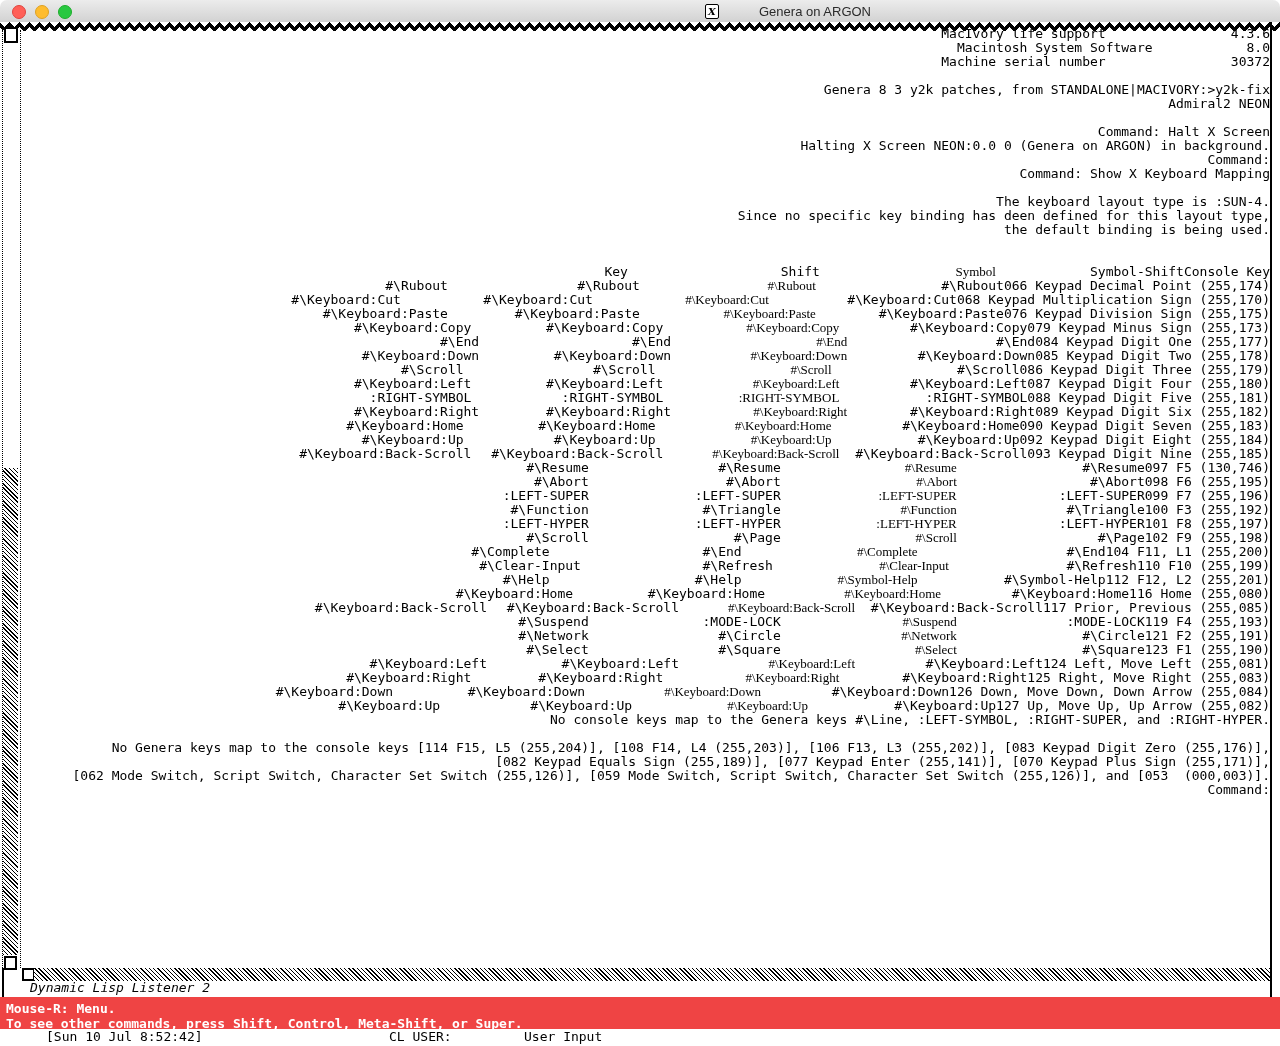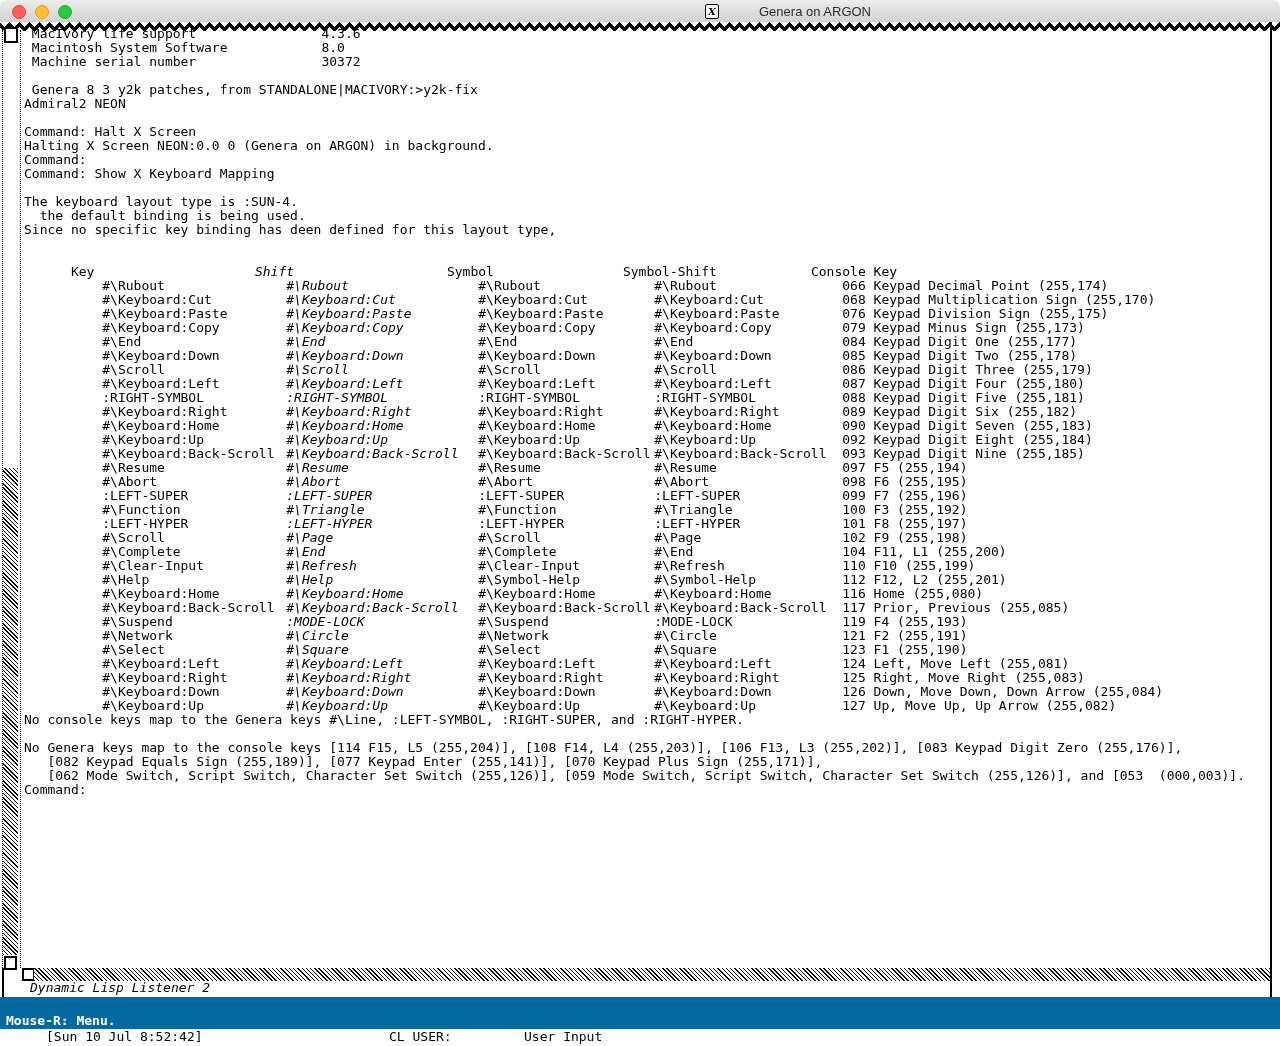--- a/index.html
+++ b/index.html
@@ -55,7 +55,7 @@
   .hthumb{position:absolute;left:34px;top:968px;width:1236px;height:13px;}
   
   .content{position:absolute;left:24px;top:27px;width:1246px;color:#000;}
-  .tline{height:14px;line-height:14px;font-size:13px;white-space:pre;}
+  .tline{height:14px;line-height:14px;font-size:13px;white-space:pre;text-align:right;}
   .col{display:inline-block;white-space:pre;vertical-align:top;}
   .c1{width:184px;} .c2{width:192px;font-style:italic;} .c3{width:176px;} .c4{width:188px;} .c5{}
   

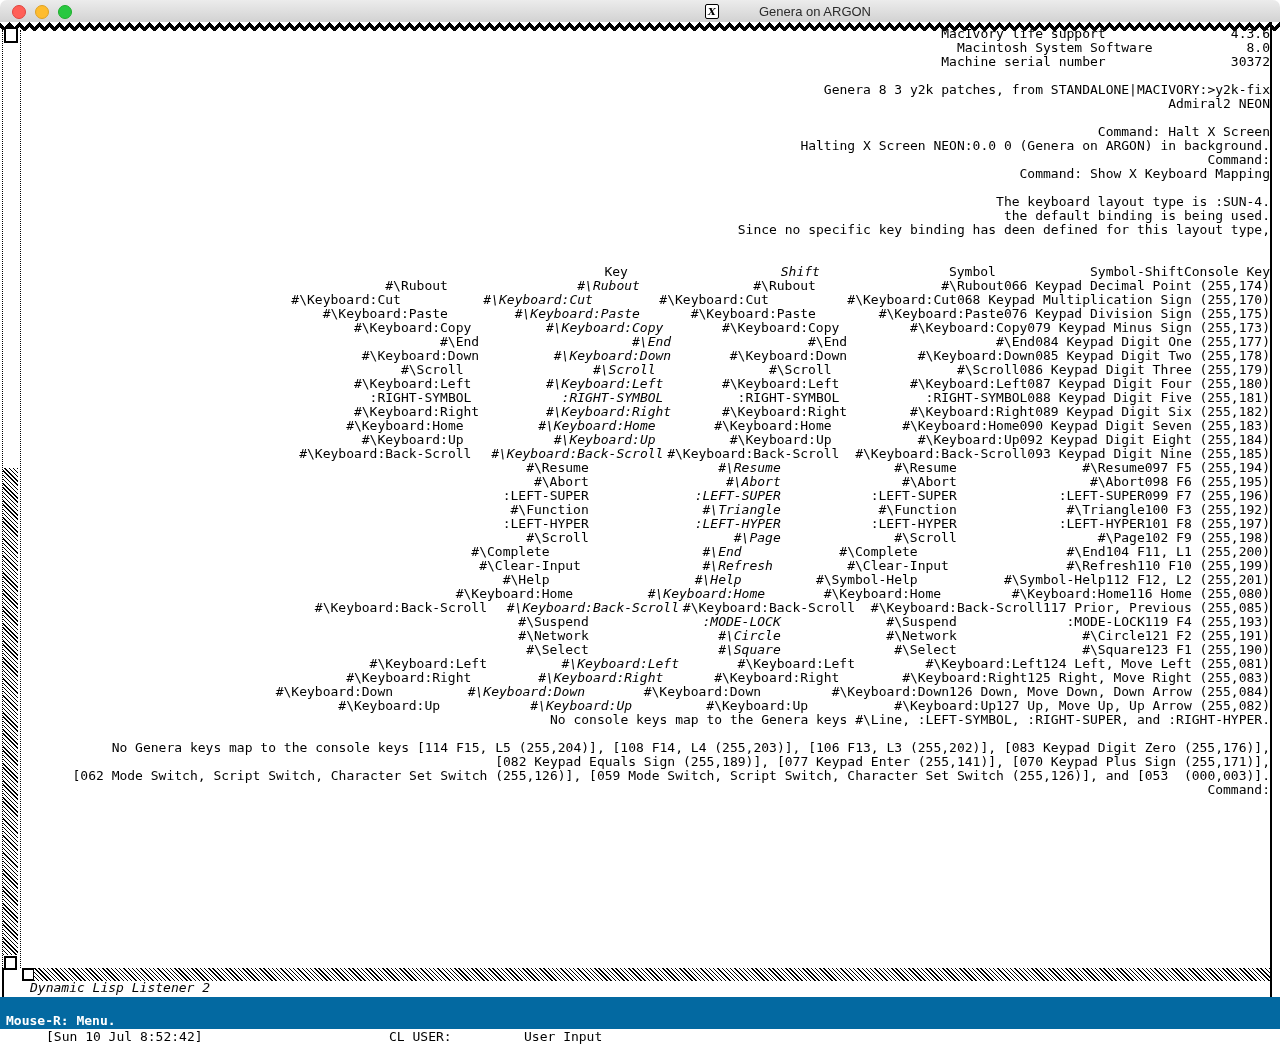--- a/index.html
+++ b/index.html
@@ -134,9 +134,9 @@
 
         <div class="tline">The keyboard layout type is :SUN-4.</div>
 
+        <div class="tline">Since no specific key binding has deen defined for this layout type,</div>
+
         <div class="tline">  the default binding is being used.</div>
-
-        <div class="tline">Since no specific key binding has deen defined for this layout type,</div>
 
         <div class="tline"></div>
       </div>

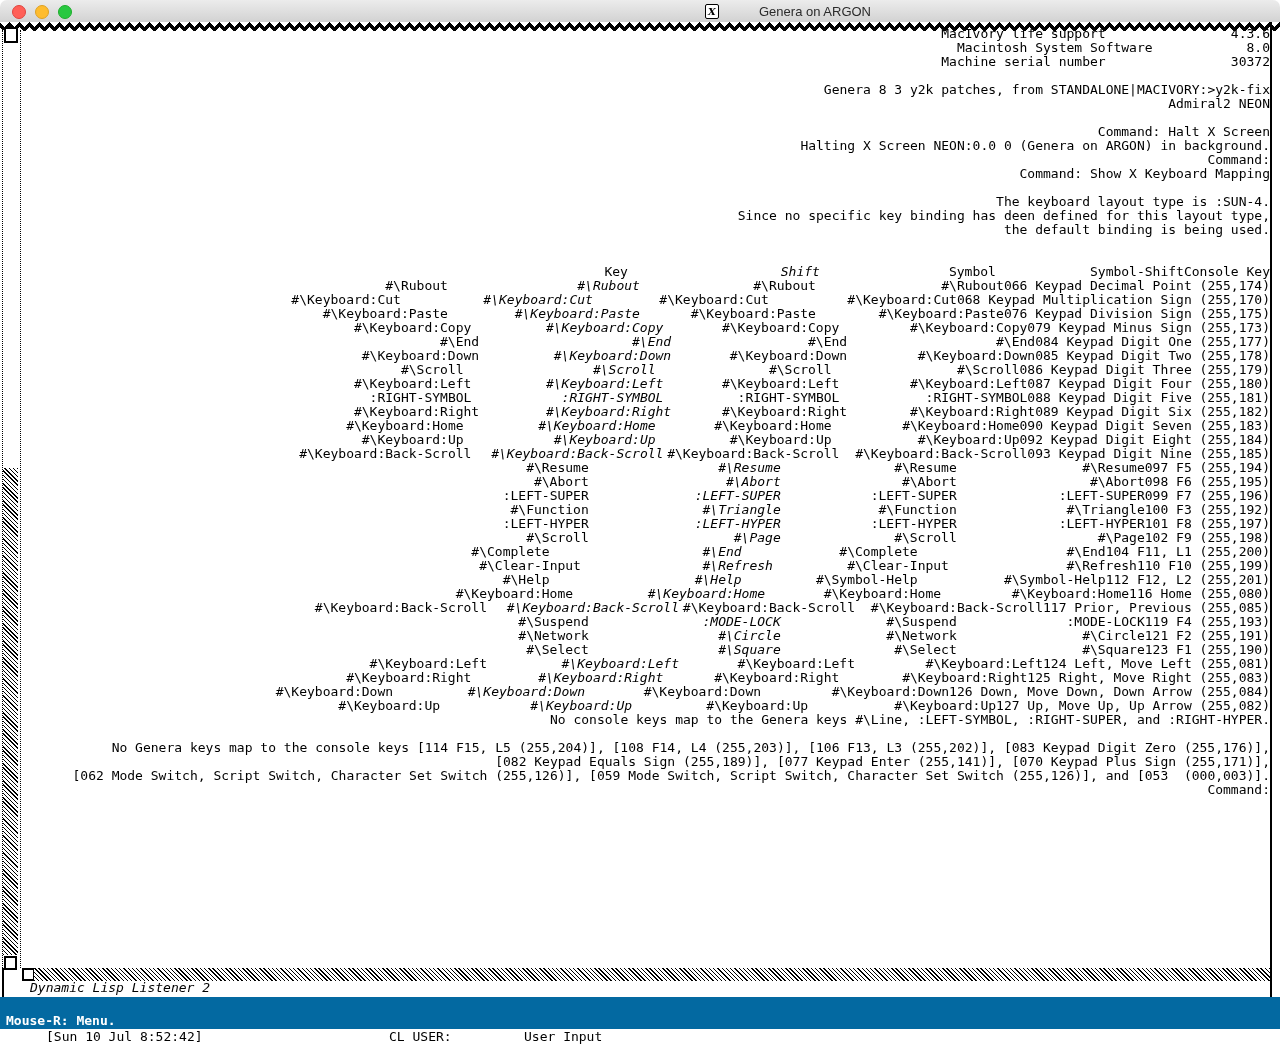--- a/index.html
+++ b/index.html
@@ -57,7 +57,7 @@
   .content{position:absolute;left:24px;top:27px;width:1246px;color:#000;}
   .tline{height:14px;line-height:14px;font-size:13px;white-space:pre;text-align:right;}
   .col{display:inline-block;white-space:pre;vertical-align:top;}
-  .c1{width:184px;} .c2{width:192px;font-style:italic;} .c3{width:176px;} .c4{width:188px;} .c5{}
+  .c1{width:184px;} .c2{width:192px;} .c3{width:176px;} .c4{width:188px;} .c5{}
   
   .pane-label{
     position:absolute;left:30px;top:980px;font-size:13px;font-style:italic;color:#000;

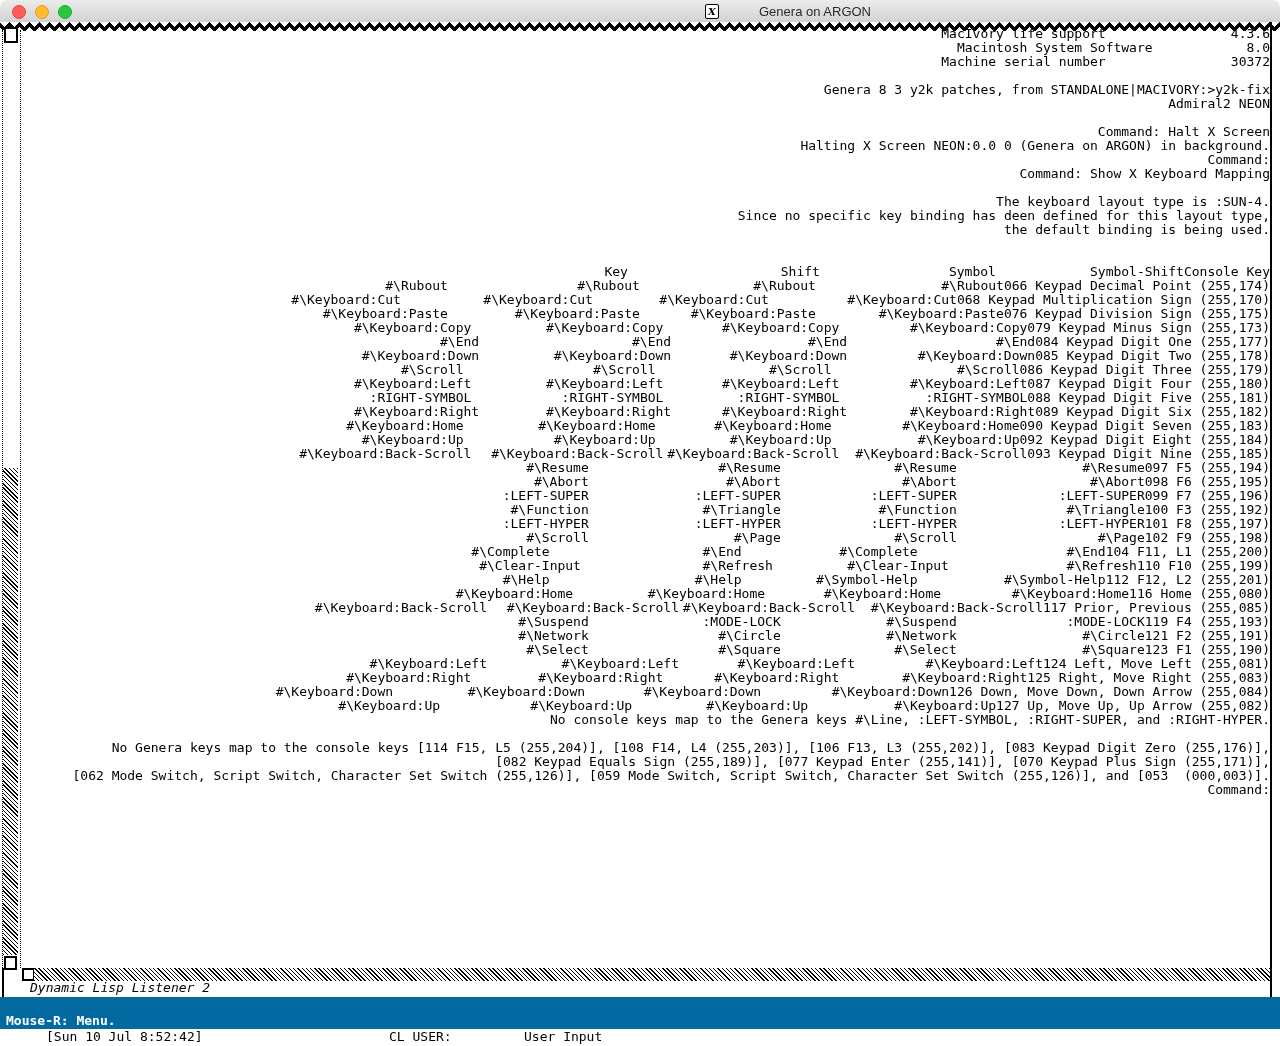--- a/index.html
+++ b/index.html
@@ -57,7 +57,7 @@
   .content{position:absolute;left:24px;top:27px;width:1246px;color:#000;}
   .tline{height:14px;line-height:14px;font-size:13px;white-space:pre;text-align:right;}
   .col{display:inline-block;white-space:pre;vertical-align:top;}
-  .c1{width:184px;} .c2{width:192px;} .c3{width:176px;} .c4{width:188px;} .c5{}
+  .c1{width:184px;} .c2{width:192px;} .c3{width:176px;font-family:Liberation Serif, serif;} .c4{width:188px;} .c5{}
   
   .pane-label{
     position:absolute;left:30px;top:980px;font-size:13px;font-style:italic;color:#000;

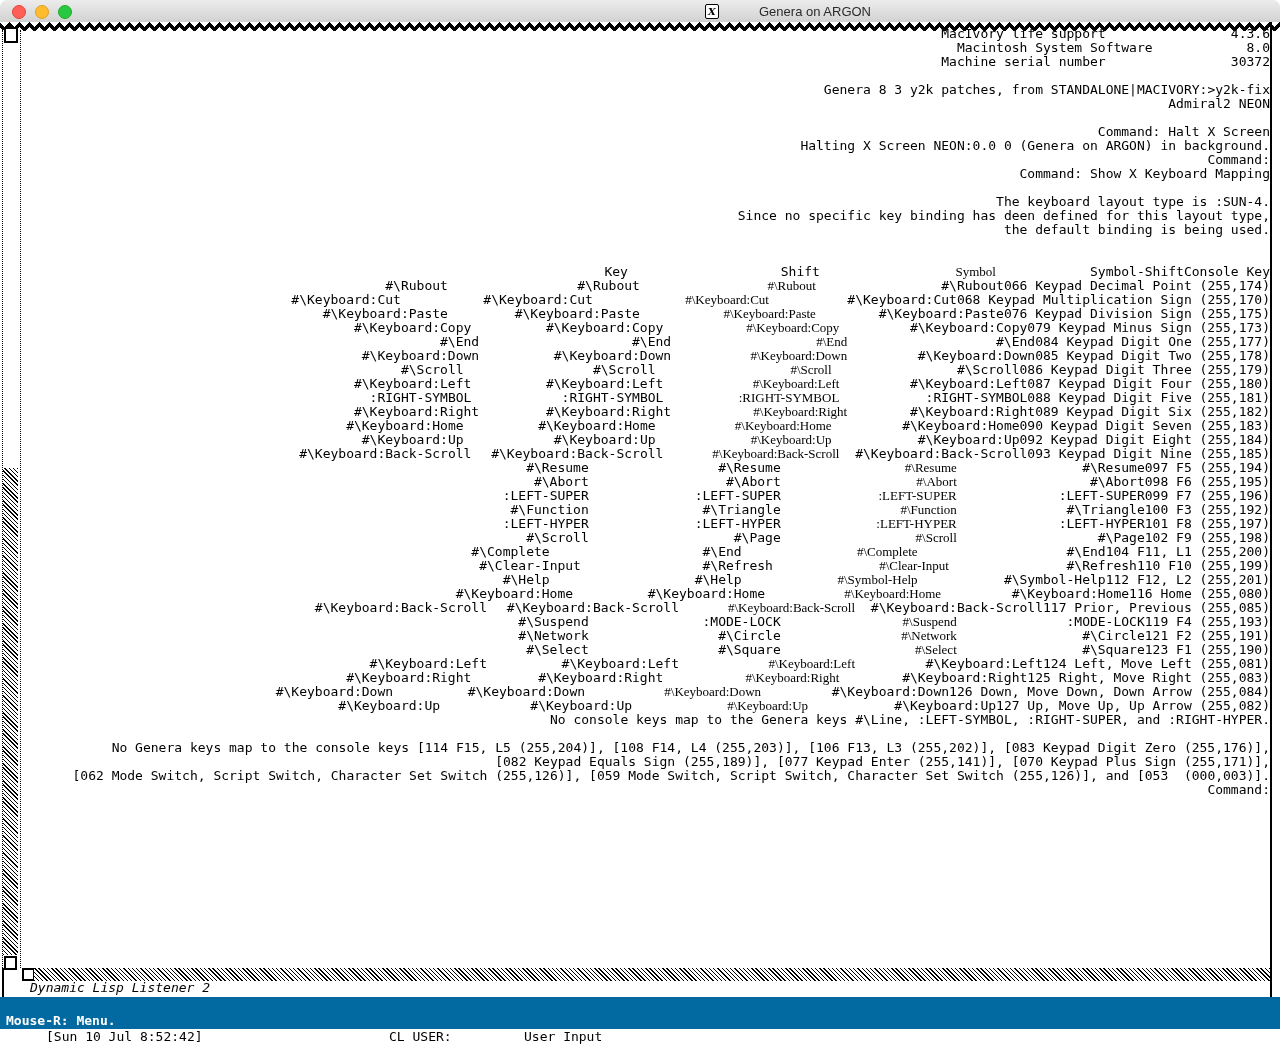--- a/index.html
+++ b/index.html
@@ -200,7 +200,7 @@
         </div>
 
         <div class="tline">
-          <span class="col c1">#\Resume</span><span class="col c2">#\Resume</span><span class="col c3">#\Resume</span><span class="col c4">#\Resume</span><span class="col c5">097 F5 (255,194)</span>
+          <span class="col c1">#\Resume</span><span class="col c2">#\Resume</span><span class="col c3">#\Resume</span><span class="col c4">#\Resume</span><span class="col c5">097 F5 (130,746)</span>
         </div>
 
         <div class="tline">

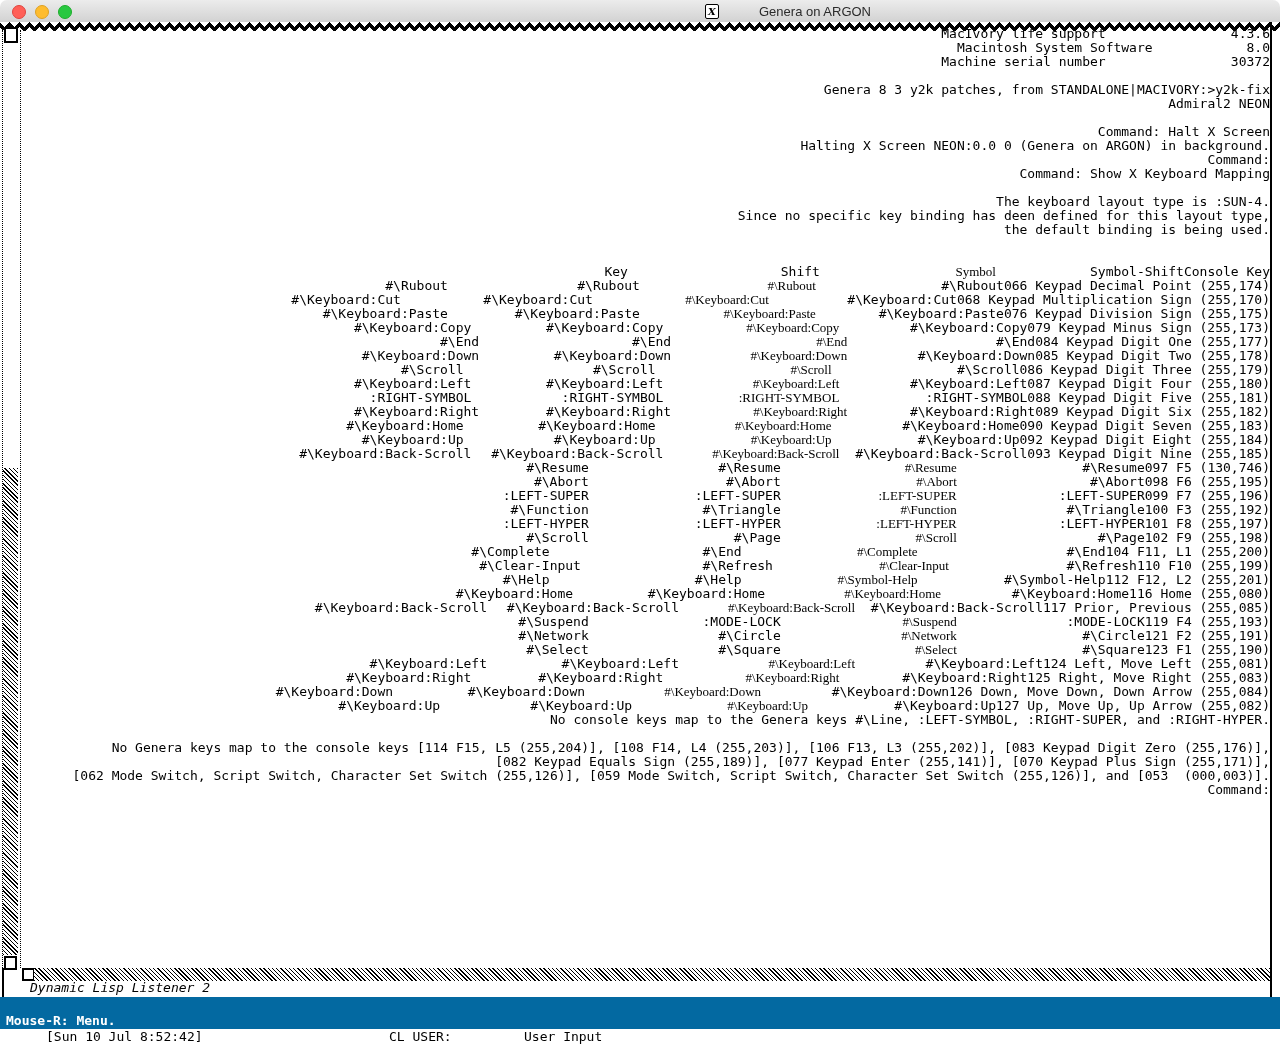--- a/index.html
+++ b/index.html
@@ -65,8 +65,8 @@
   }
   
   .docbar{
-    position:absolute;left:0;top:997px;width:1280px;height:32px;background:#0369a1;color:#fff;
-    font-size:13px;font-weight:bold;line-height:15px;padding-top:16px;box-sizing:border-box;
+    position:absolute;left:0;top:997px;width:1280px;height:32px;background:#ef4444;color:#fff;
+    font-size:13px;font-weight:bold;line-height:15px;padding-top:4px;box-sizing:border-box;
   }
   .docbar div{padding-left:6px;white-space:pre;}
   

